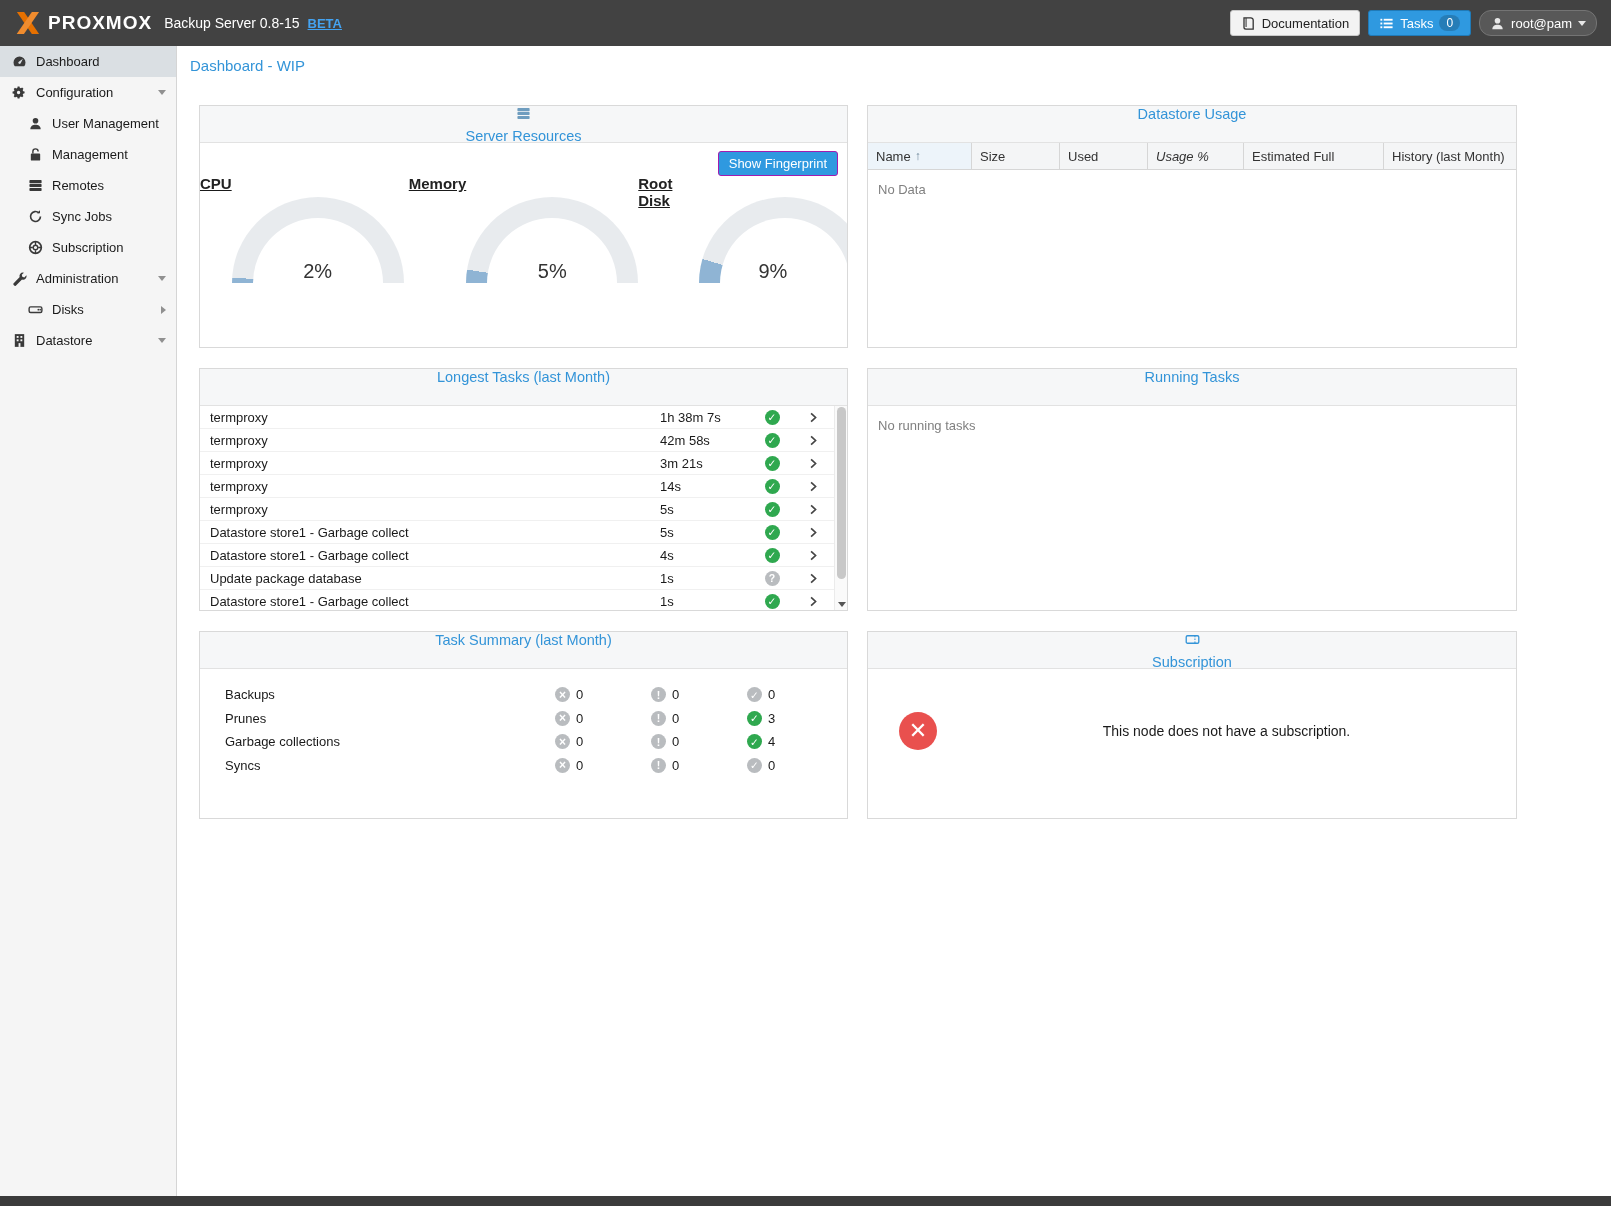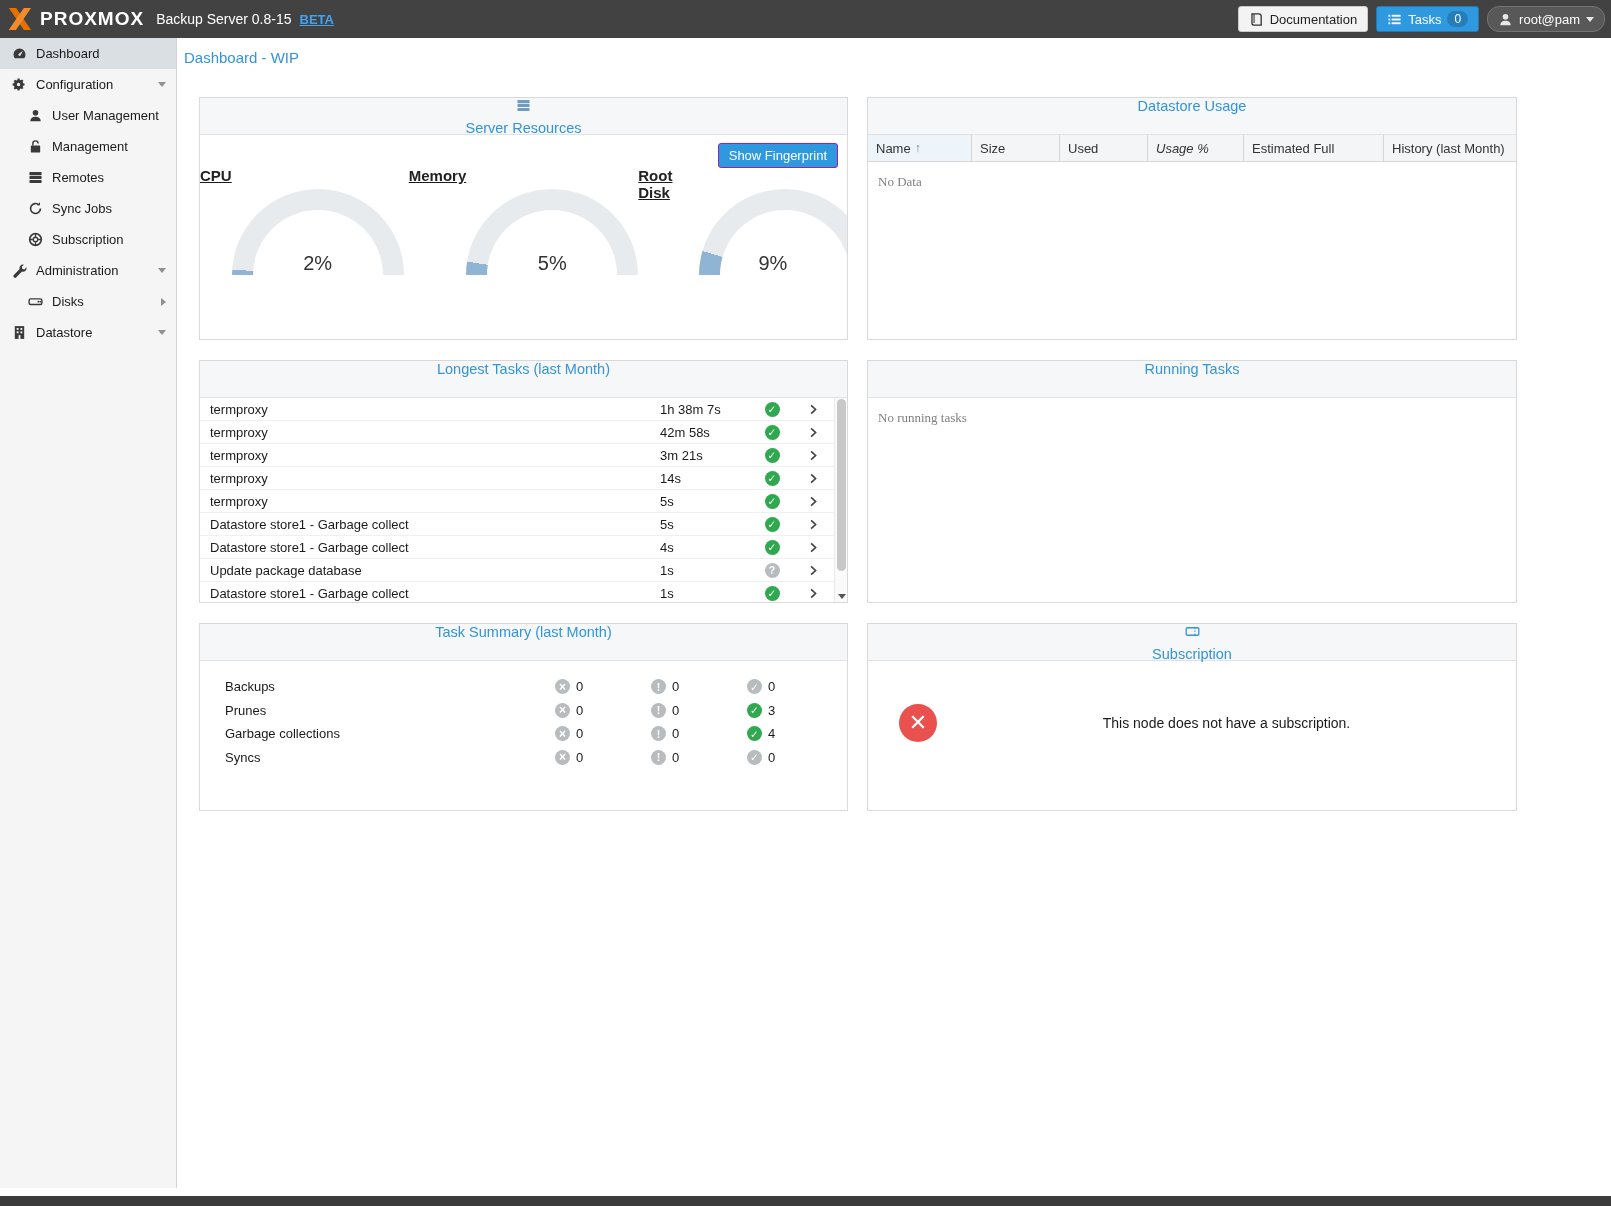--- a/index.html
+++ b/index.html
@@ -14,8 +14,8 @@
 
   
   .topbar {
-    height: 38px; background: var(--topbar-bg, #424242); display: flex; align-items: center;
-    padding: 0 6px; color: #fff;
+    height: 46px; background: var(--topbar-bg, #424242); display: flex; align-items: center;
+    padding: 0 14px; color: #fff;
   }
   .logo { display: flex; align-items: center; gap: 6px; margin-right: 12px; }
   .logo-mark { width: 28px; height: 28px; }

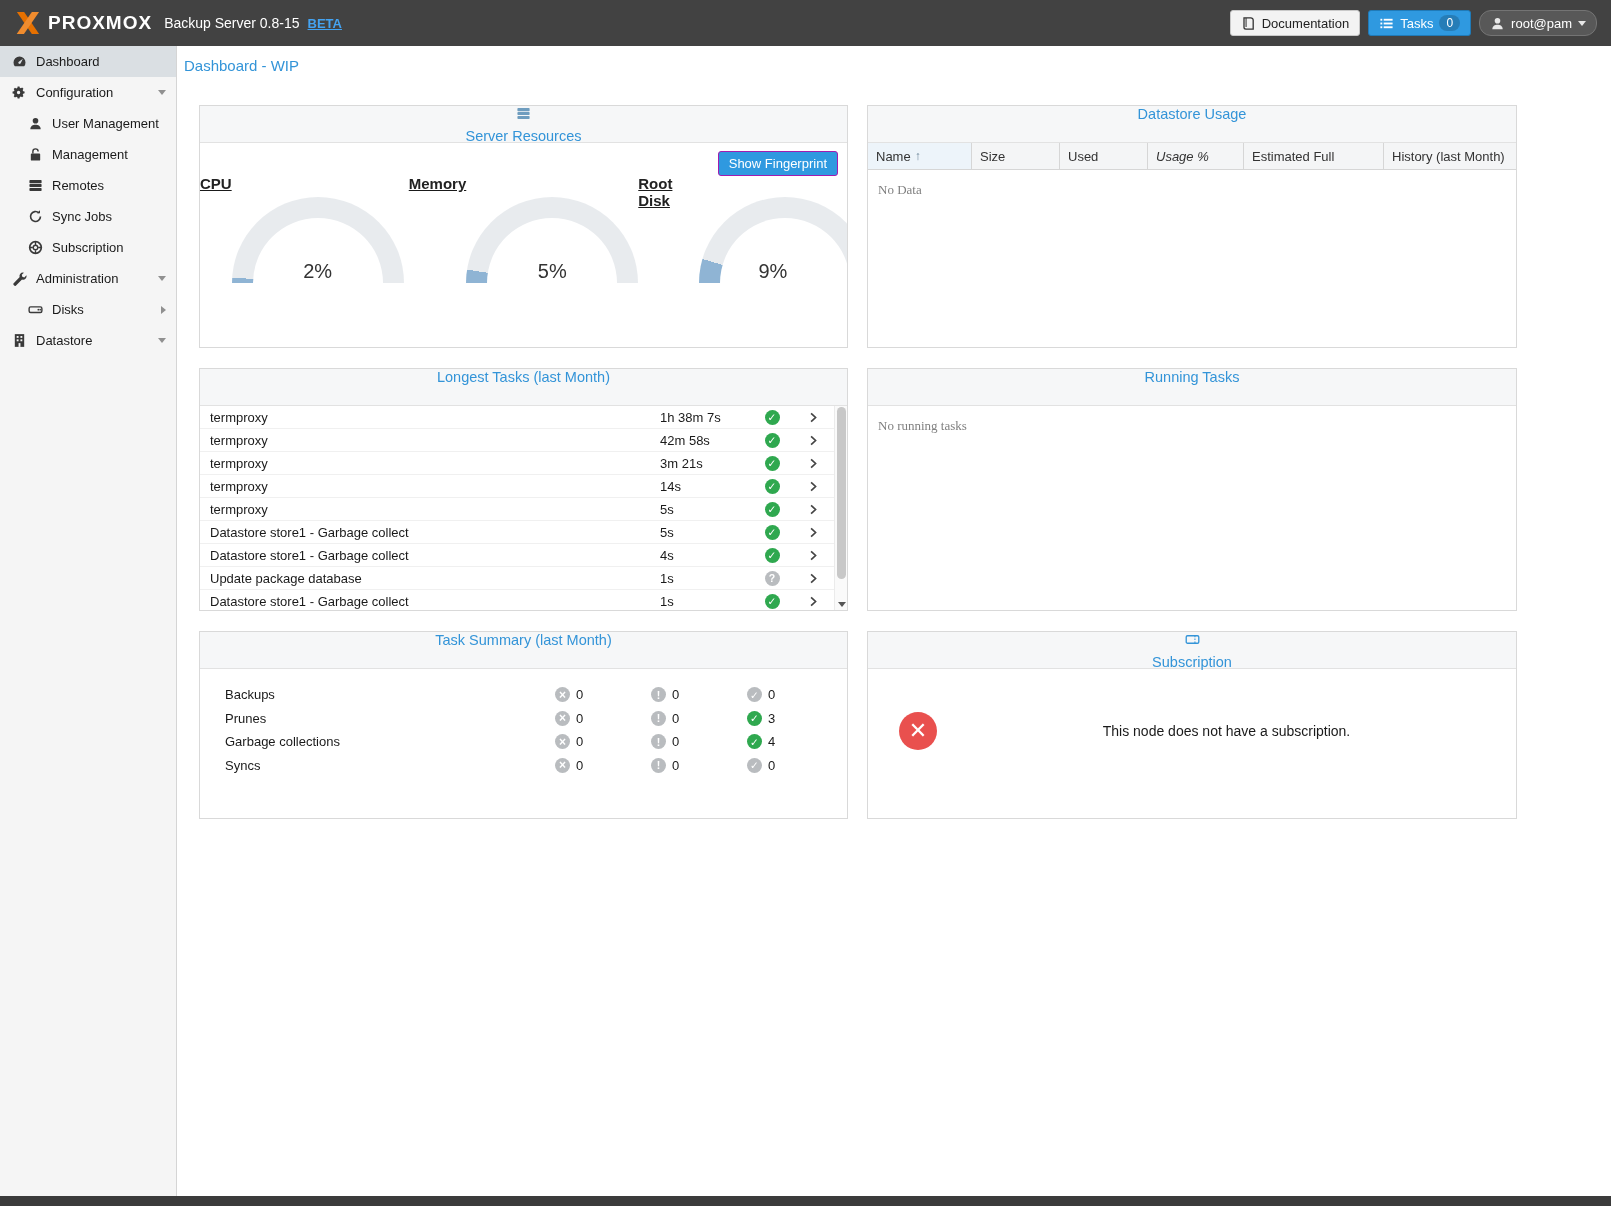--- a/index.html
+++ b/index.html
@@ -49,7 +49,7 @@
   .nav-item.selected { background: #dadfe3; }
   .nav-label { flex: 1; white-space: nowrap; }
   main { flex: 1; overflow: hidden; background: #fff; }
-  .page-title { color: var(--accent-blue, #3394d8); font-size: 15px; padding: 11px 0 10px 7px; }
+  .page-title { color: var(--accent-blue, #3394d8); font-size: 15px; padding: 11px 0 10px 13px; }
 
   
   .panel-grid {

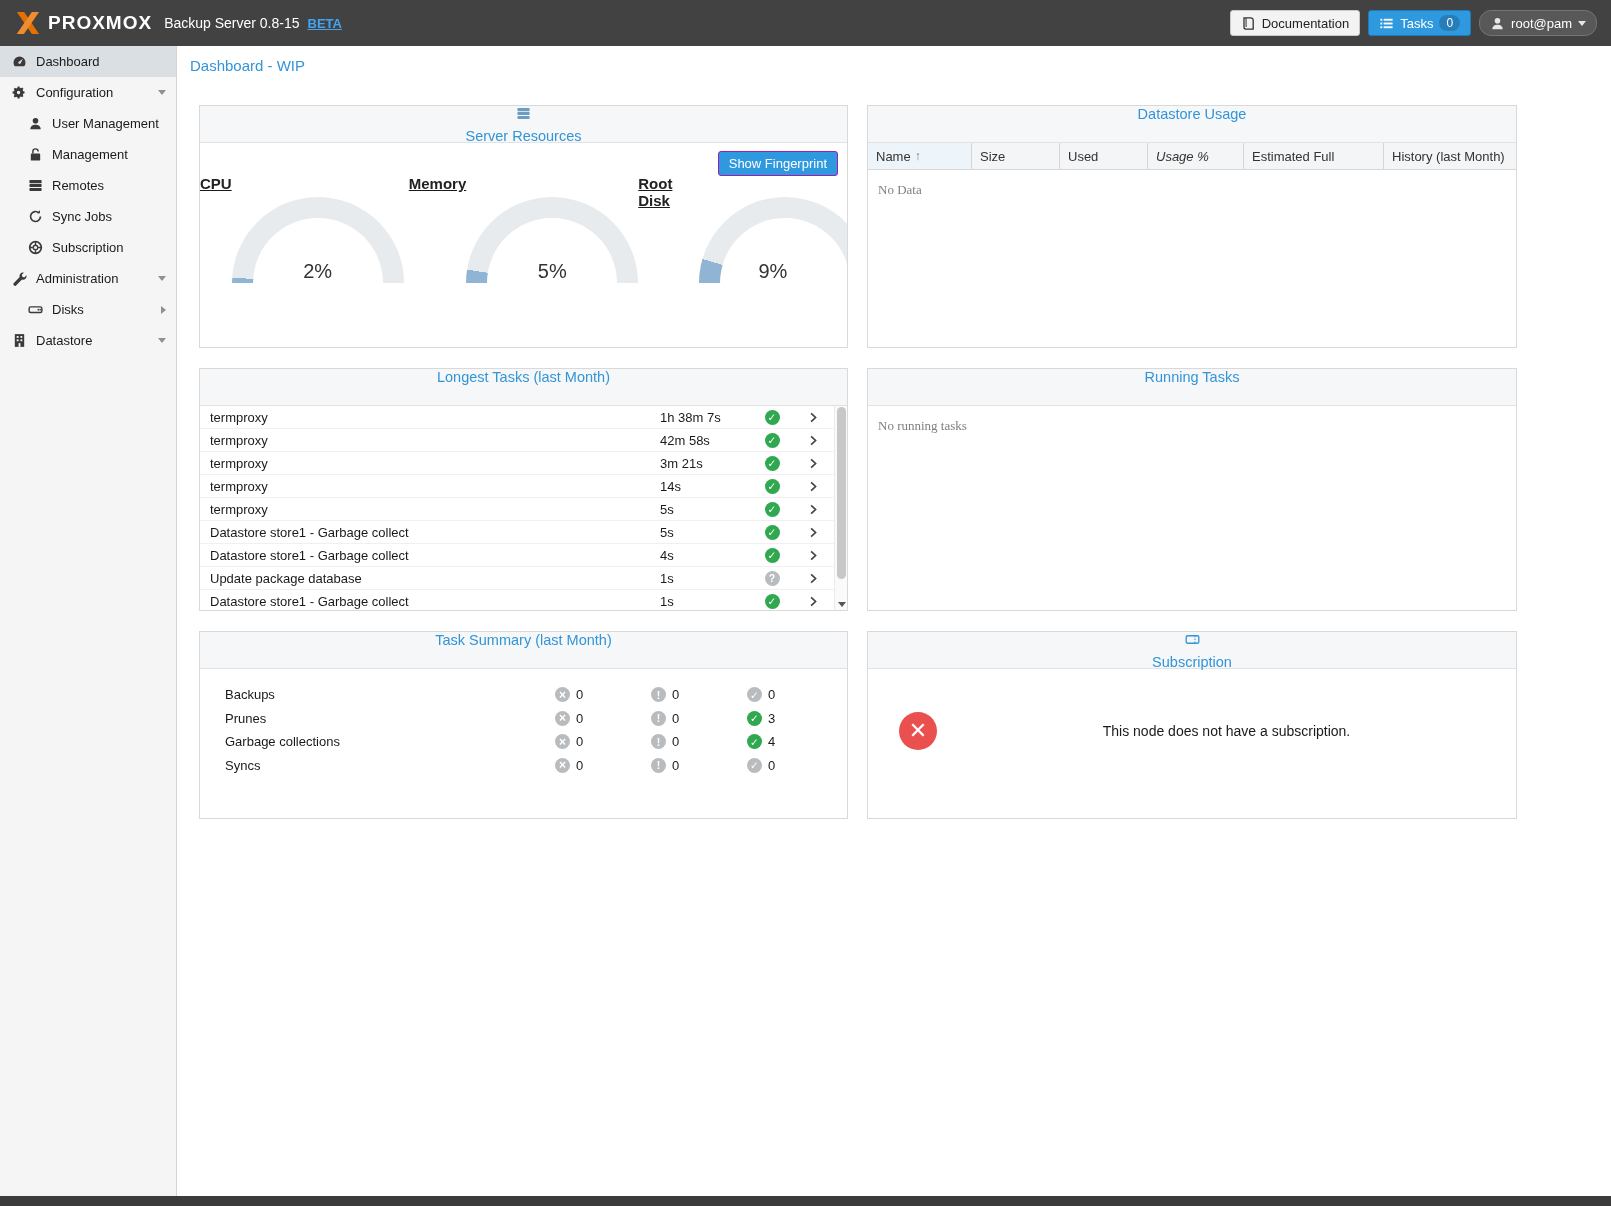--- a/index.html
+++ b/index.html
@@ -101,7 +101,7 @@
   .th-est { flex: 0 0 140px; }
   .th-hist { flex: 1; border-right: none; }
   .sort-arrow { color: #6d8699; font-size: 12px; }
-  .empty-text { color: #808080; padding: 12px 10px; font-family: Liberation Serif, serif; }
+  .empty-text { color: #808080; padding: 12px 10px; }
 
   
   .task-grid { position: relative; height: 205px; overflow: hidden; }

